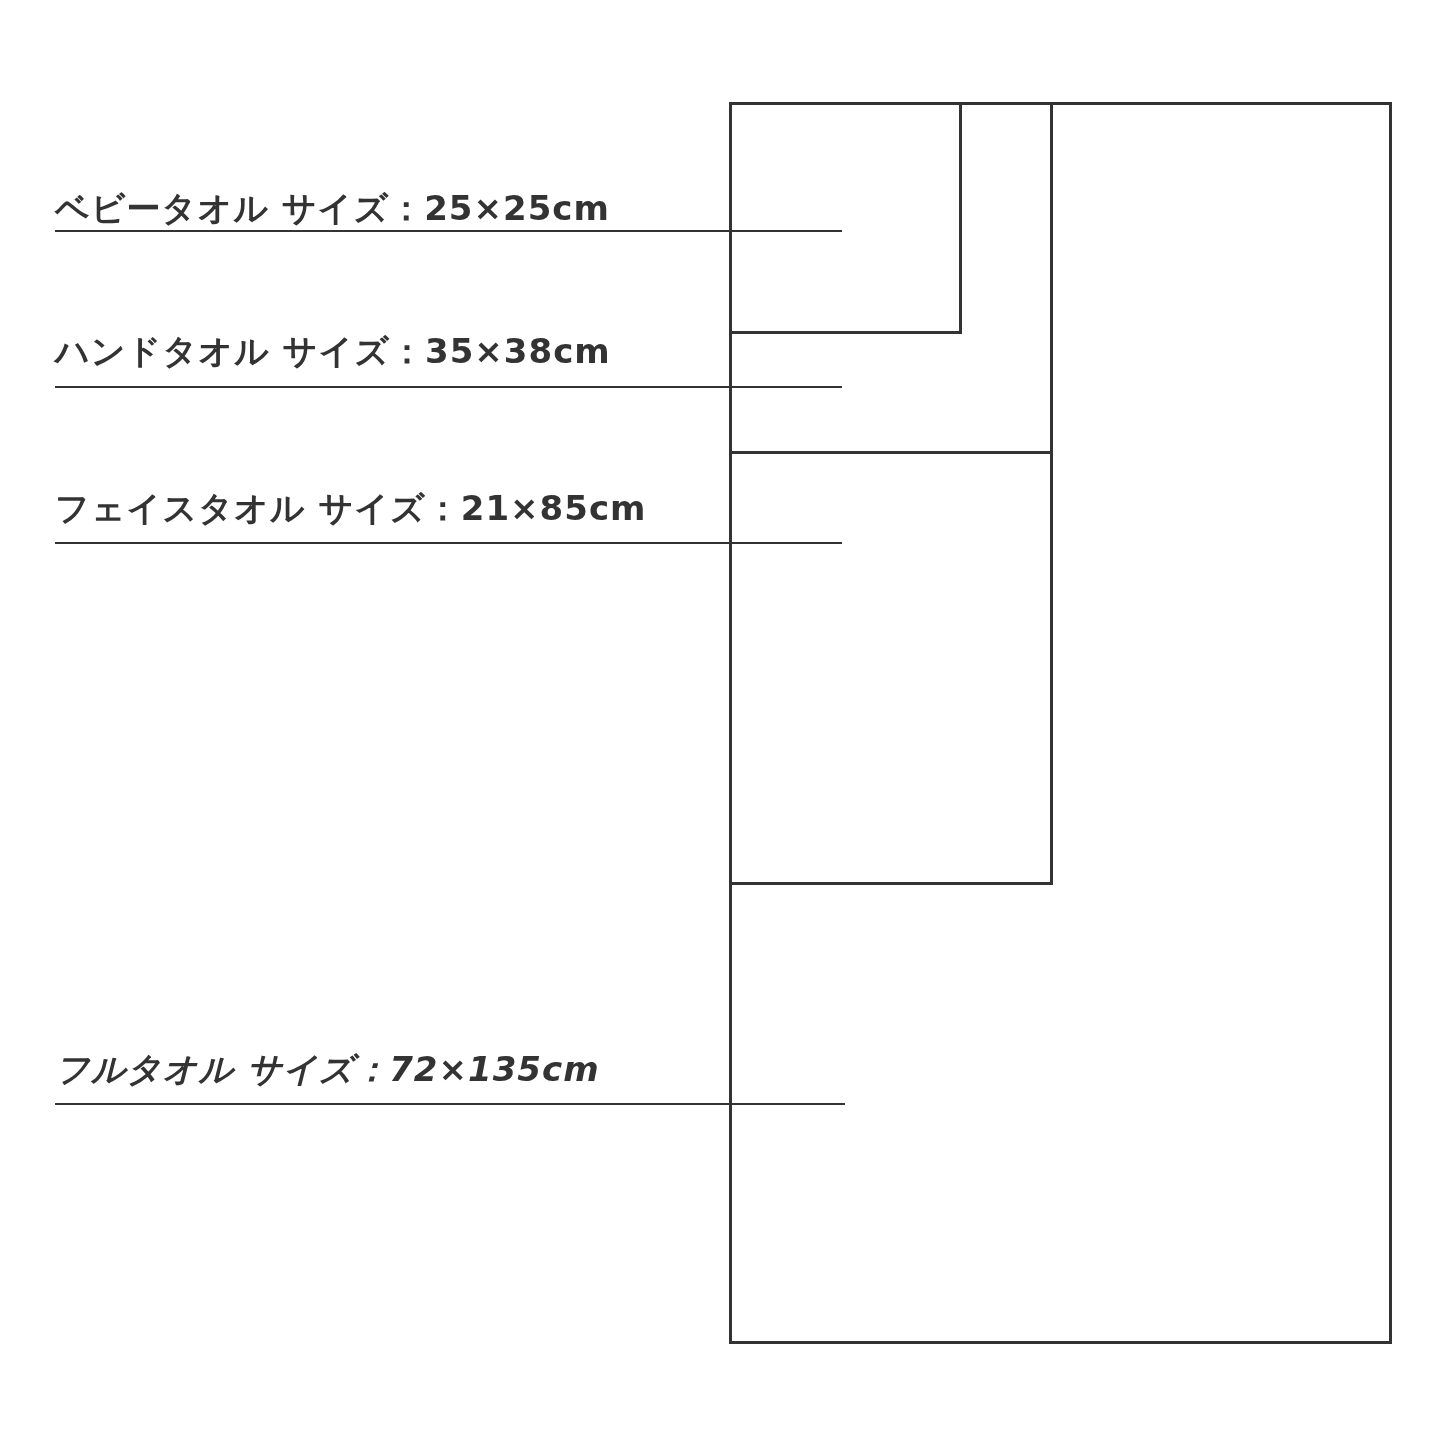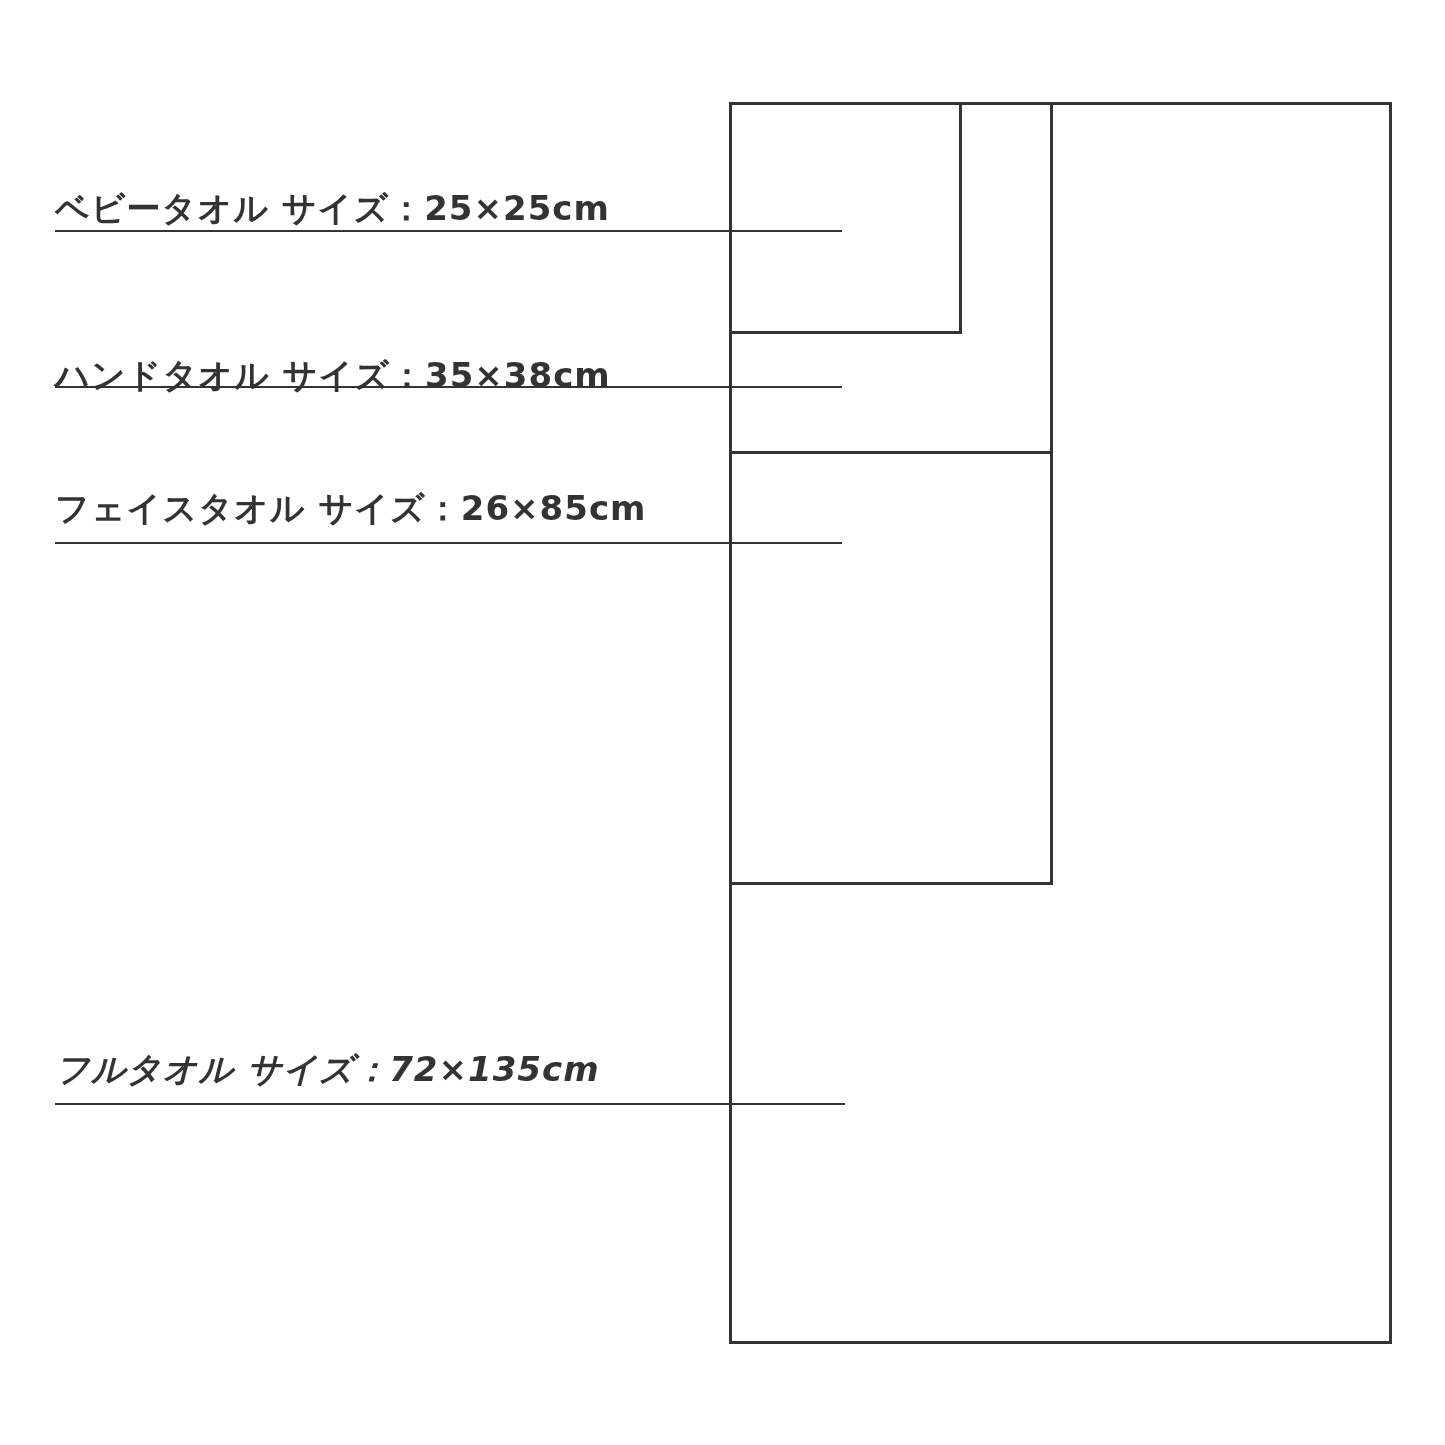--- a/index.html
+++ b/index.html
@@ -24,7 +24,7 @@
 <div class="label" style="top:188px;">ベビータオル サイズ：25×25cm</div>
 <div class="leader" style="top:230px; width:787px;"></div>
 
-<div class="label" style="top:331px;margin-top:24px;">ハンドタオル サイズ：35×38cm</div>
+<div class="label" style="top:331px;">ハンドタオル サイズ：35×38cm</div>
 <div class="leader" style="top:386px; width:787px;"></div>
 
 <div class="label" style="top:488px;">フェイスタオル サイズ：26×85cm</div>

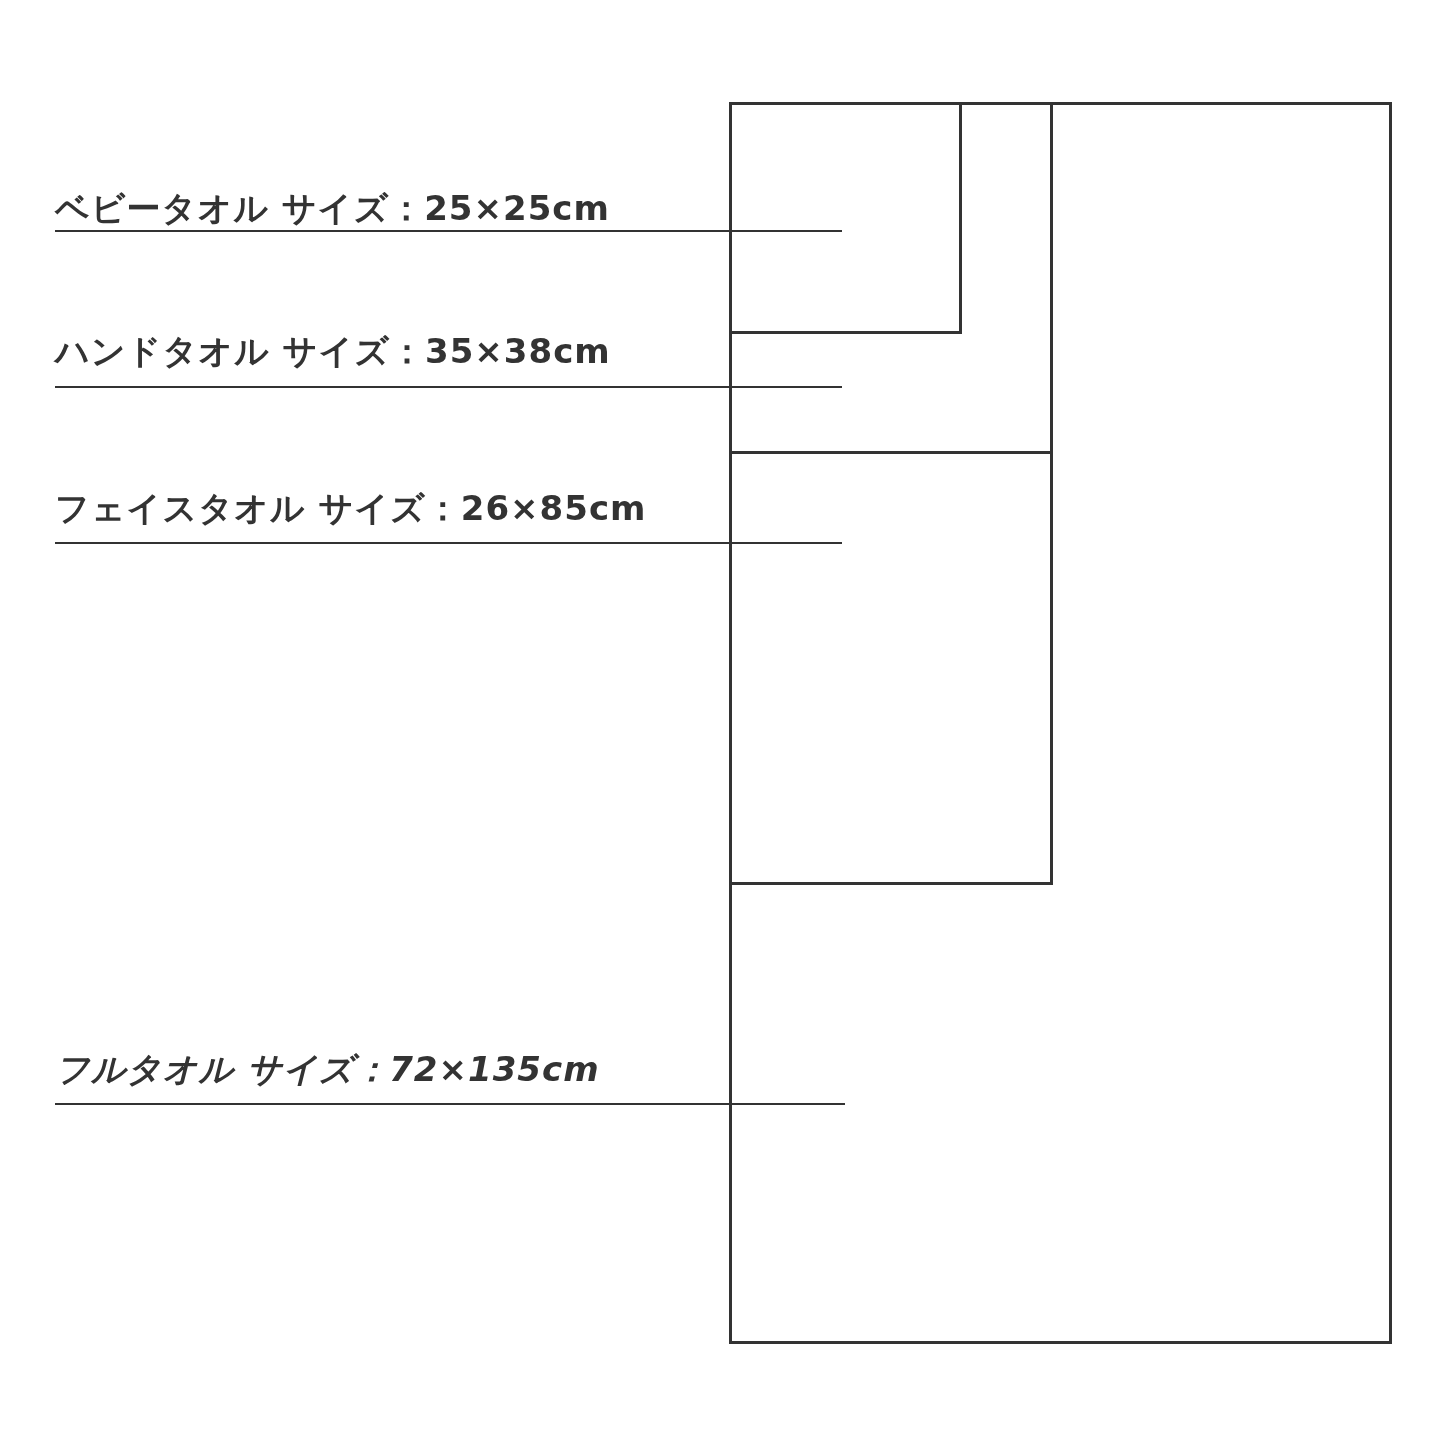--- a/index.html
+++ b/index.html
@@ -27,7 +27,7 @@
 <div class="label" style="top:331px;">ハンドタオル サイズ：35×38cm</div>
 <div class="leader" style="top:386px; width:787px;"></div>
 
-<div class="label" style="top:488px;">フェイスタオル サイズ：26×85cm</div>
+<div class="label" style="top:488px;">フェイスタオル サイズ：21×85cm</div>
 <div class="leader" style="top:542px; width:787px;"></div>
 
 <div class="label" style="top:1049px;font-style:italic;">フルタオル サイズ：72×135cm</div>

